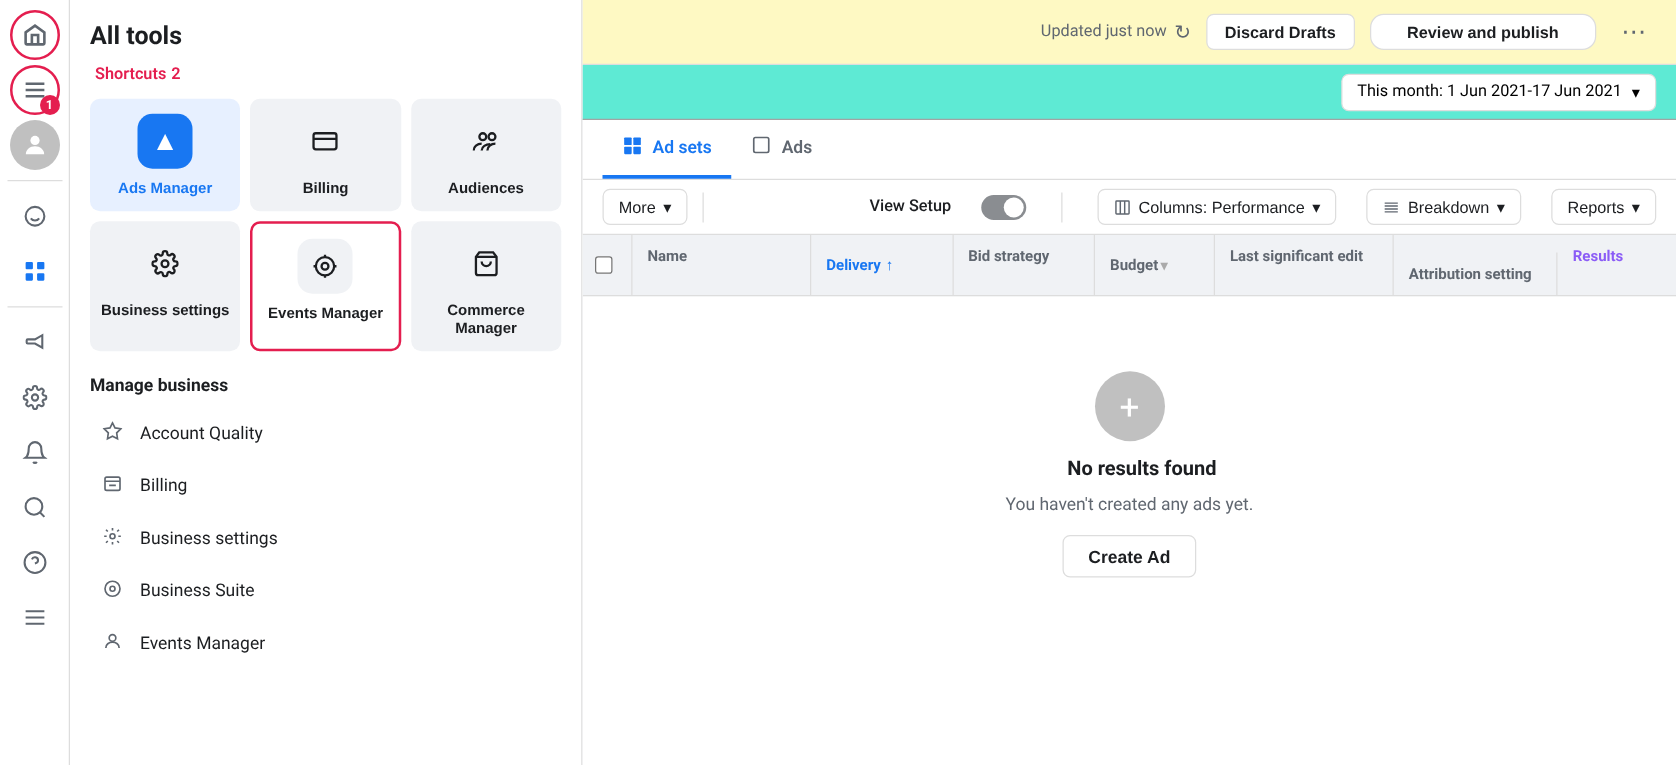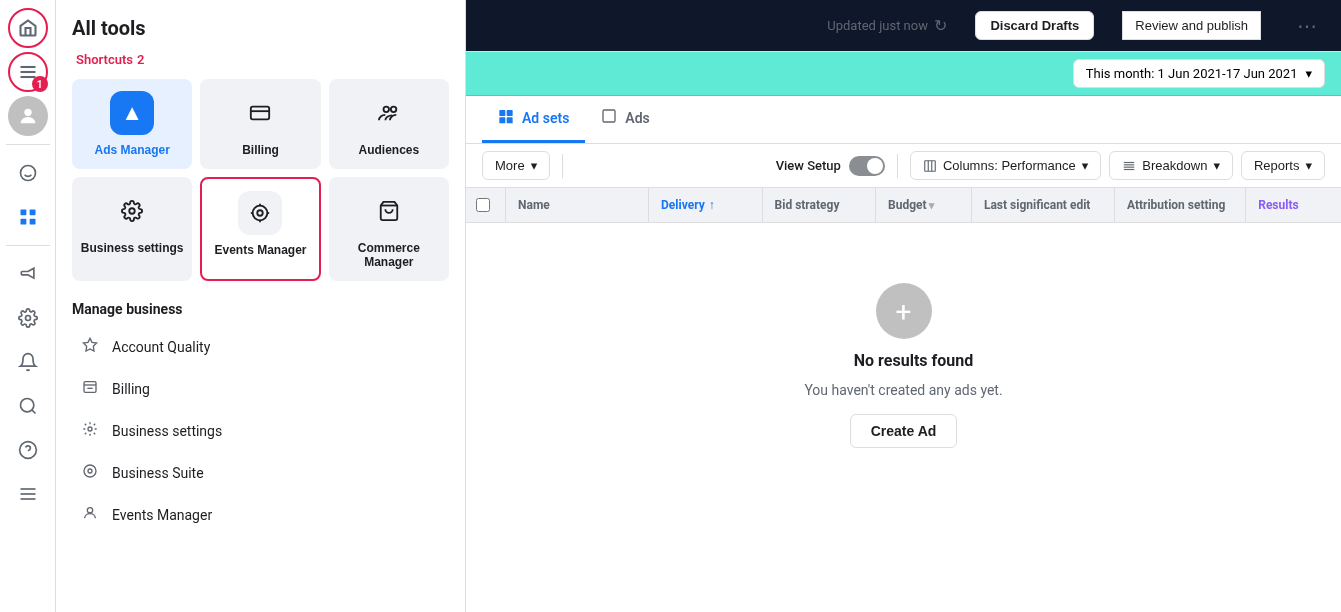--- a/index.html
+++ b/index.html
@@ -171,14 +171,14 @@
 
     
     .top-bar {
-      background: #0f172a;
+      background: #fef9c3;
       border-bottom: 1px solid #ddd;
       padding: 0 16px;
       display: flex;
       align-items: center;
       justify-content: flex-end;
       height: 52px;
-      gap: 28px;
+      gap: 12px;
     }
     .updated-text {
       font-size: 13px;

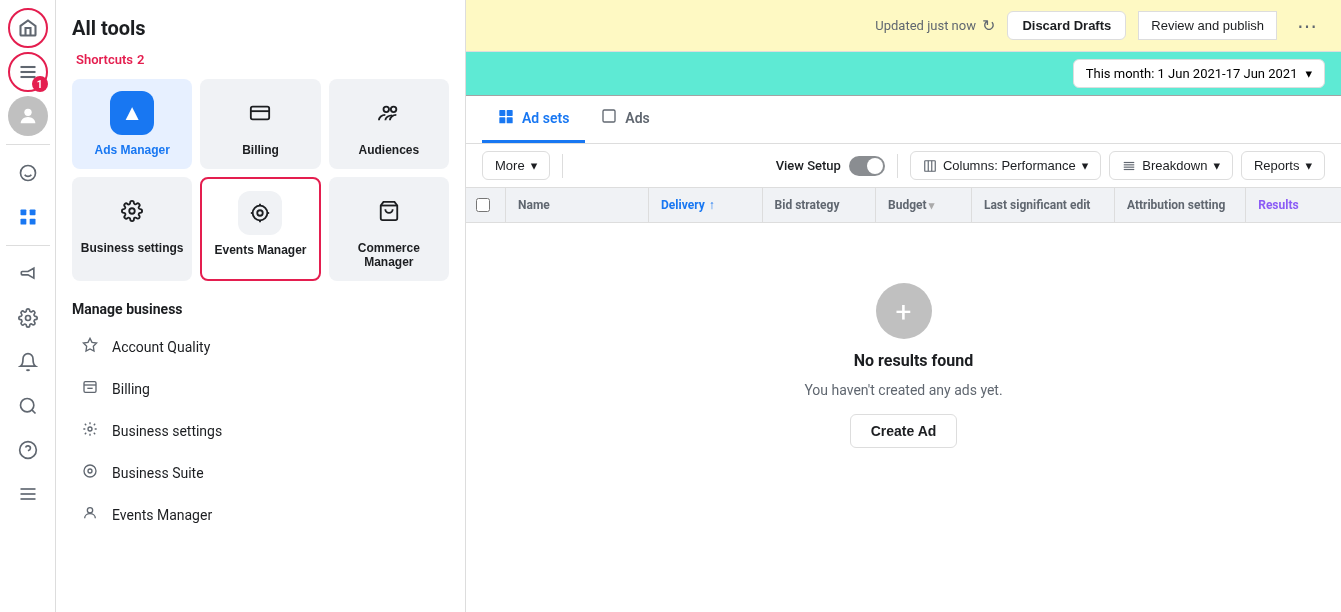--- a/index.html
+++ b/index.html
@@ -199,12 +199,12 @@
       cursor: pointer;
     }
     .btn-review {
-      padding: 6px 12px;
+      padding: 6px 29px;
       border: 1px solid #ddd;
-      border-radius: 0;
+      border-radius: 11px;
       background: #fff;
       font-size: 13px;
-      font-weight: 400;
+      font-weight: 700;
       color: #1c1e21;
       cursor: pointer;
     }

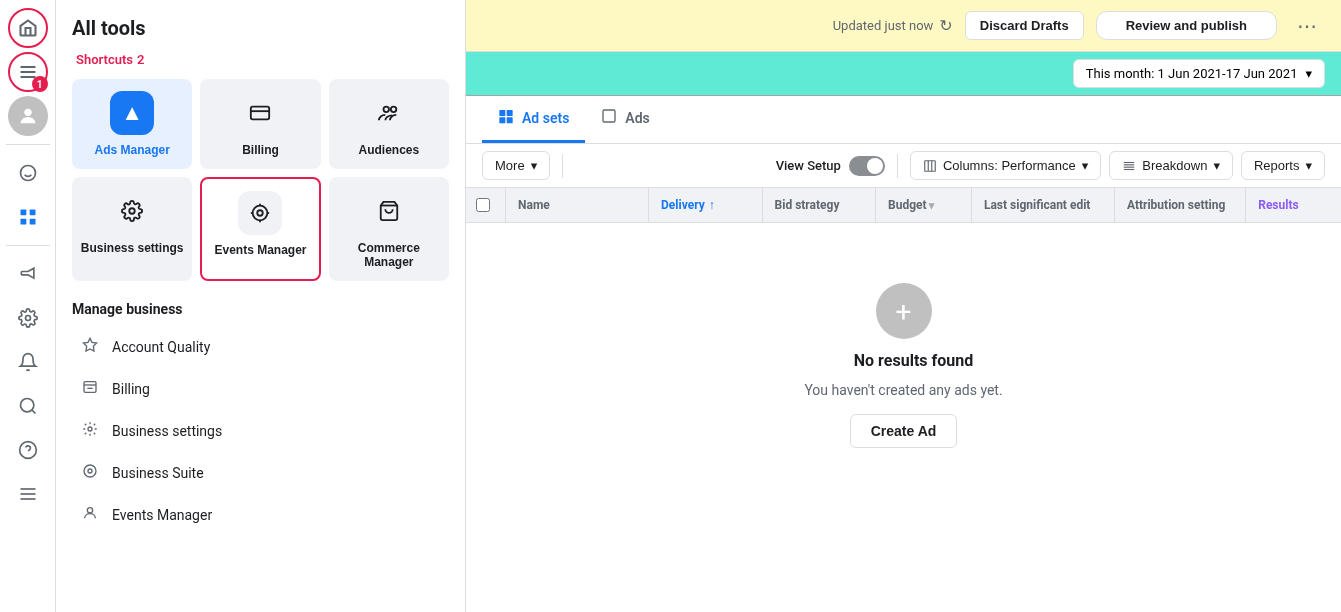--- a/index.html
+++ b/index.html
@@ -590,7 +590,7 @@
       <span>▾</span>
     </button>
     <div class="toolbar-sep"></div>
-    <div style="display:flex;align-items:center;gap:8px;margin-left:auto;">
+    <div style="display:flex;align-items:center;gap:24px;margin-left:auto;">
       <span style="font-size:13px;color:#1c1e21;font-weight:500;">View Setup</span>
       <div style="width:36px;height:20px;background:#8a8d91;border-radius:10px;position:relative;cursor:pointer;">
         <div style="width:16px;height:16px;background:#fff;border-radius:50%;position:absolute;top:2px;right:2px;"></div>

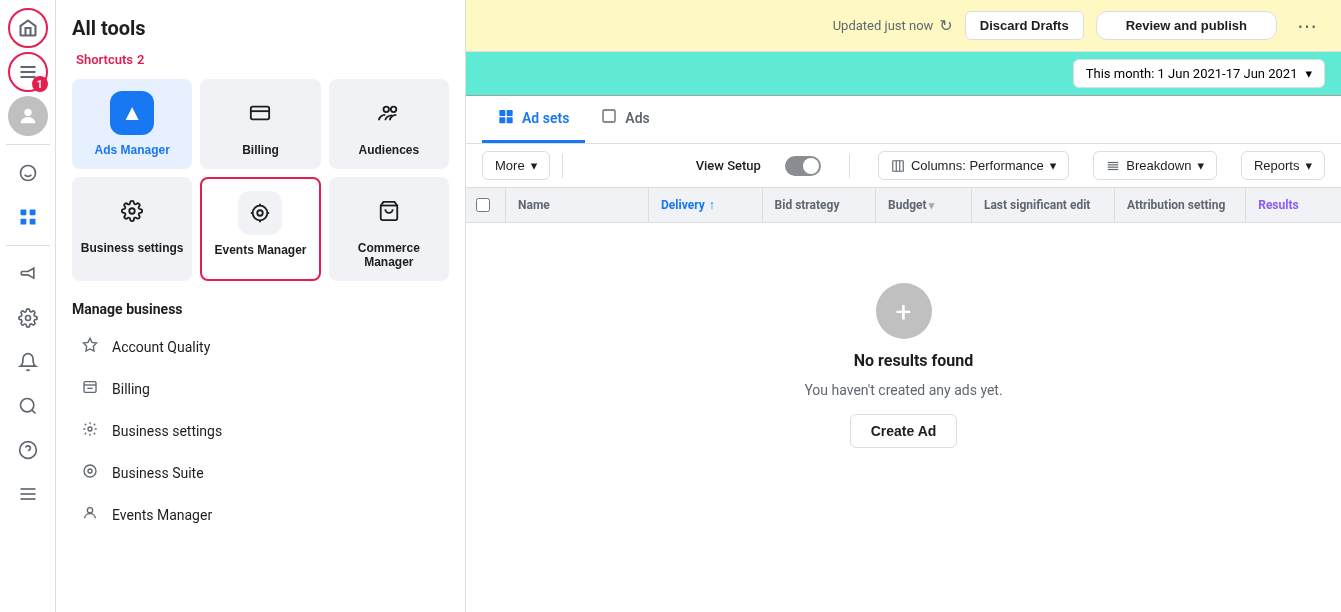--- a/index.html
+++ b/index.html
@@ -639,7 +639,7 @@
         <span style="font-size:11px;color:#aaa;">▾</span>
       </div>
       <div style="flex:2;padding:10px 12px;font-size:12px;font-weight:700;color:#606770;border-right:1px solid #ddd;">Last significant edit</div>
-      <div style="flex:1.8;padding:10px 12px;font-size:12px;font-weight:700;color:#606770;border-right:1px solid #ddd;">Attribution setting</div>
+      <div style="flex:1.8;padding:10px 12px;font-size:12px;font-weight:700;color:#606770;border-right:1px solid #ddd;margin-top:14px;">Attribution setting</div>
       <div style="flex:1.2;padding:10px 12px;font-size:12px;font-weight:700;color:#8b5cf6;">Results</div>
     </div>
 

